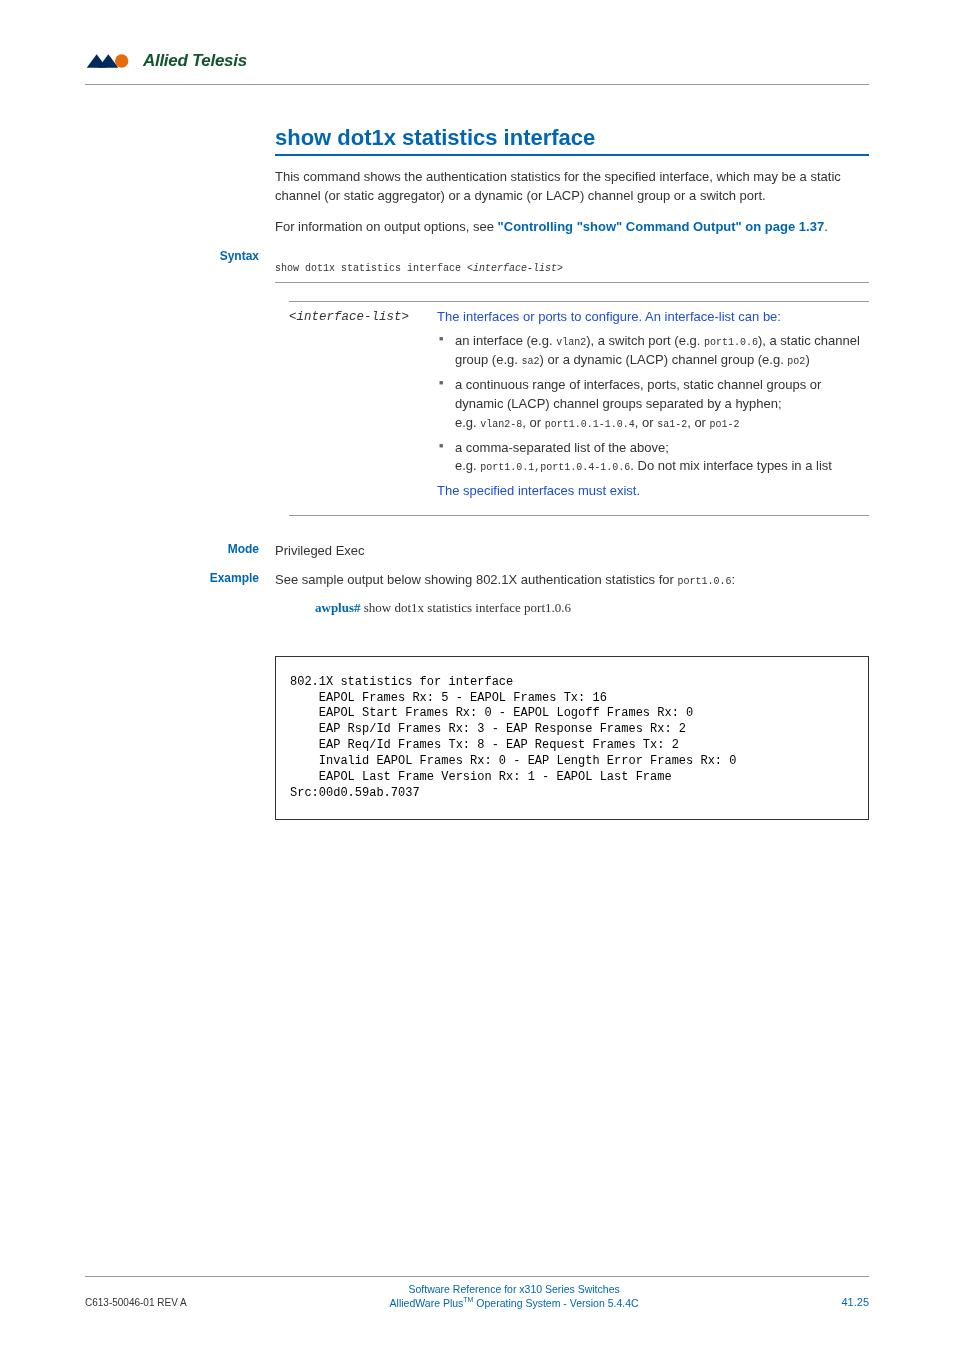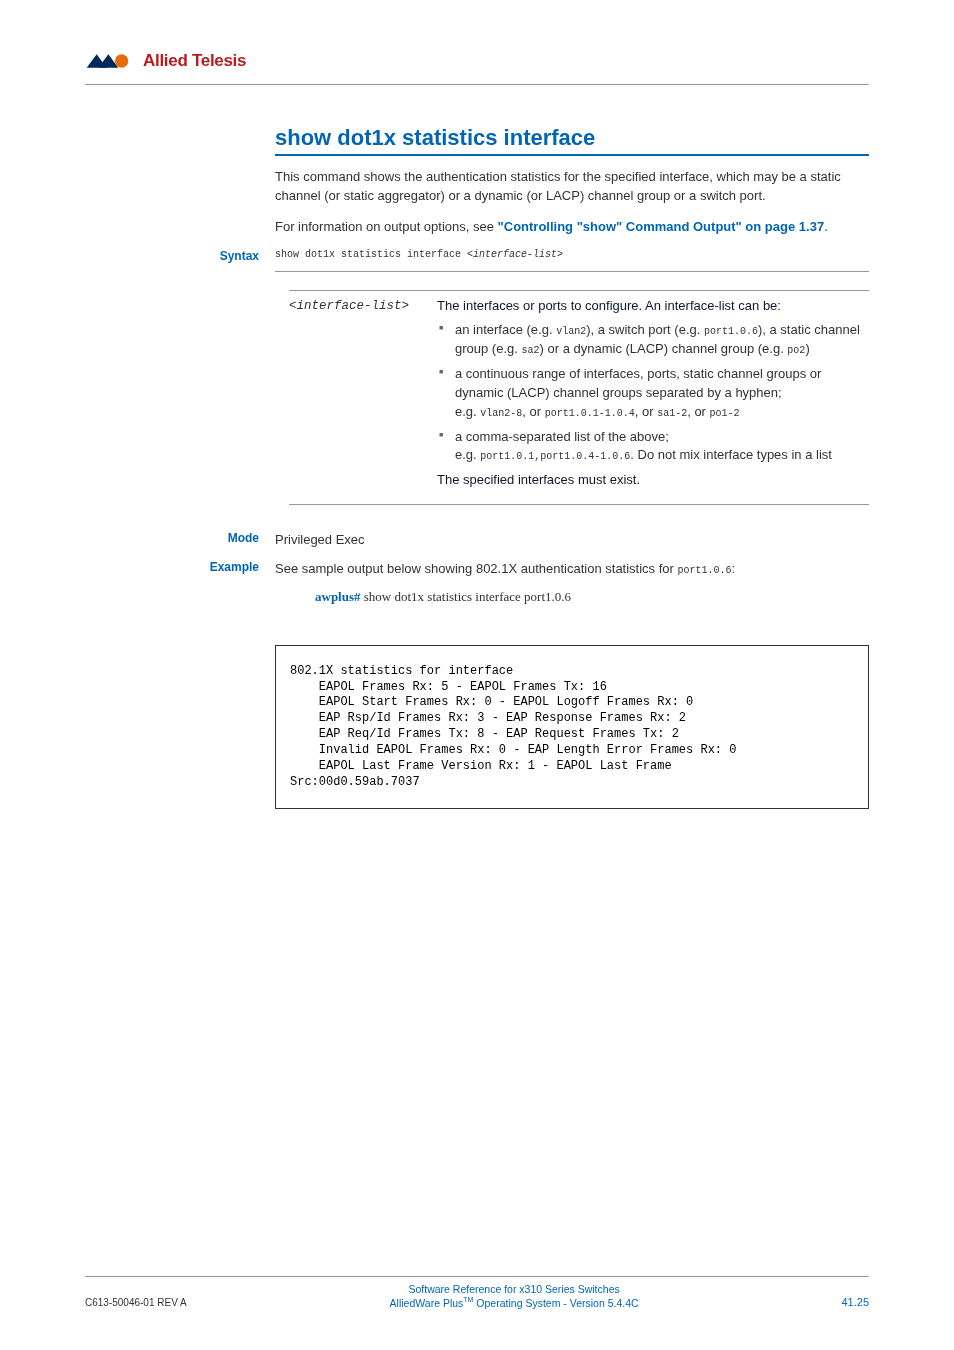--- a/index.html
+++ b/index.html
@@ -24,8 +24,9 @@
   .logo-svg { width: 50px; height: 22px; margin-right: 8px; }
   .logo-text {
     font-weight: bold;
+    font-style: italic;
     font-size: 17px;
-    color: #b91c1c;
+    color: #14532d;
     letter-spacing: -0.3px;
   }
   .content { margin-left: 190px; }

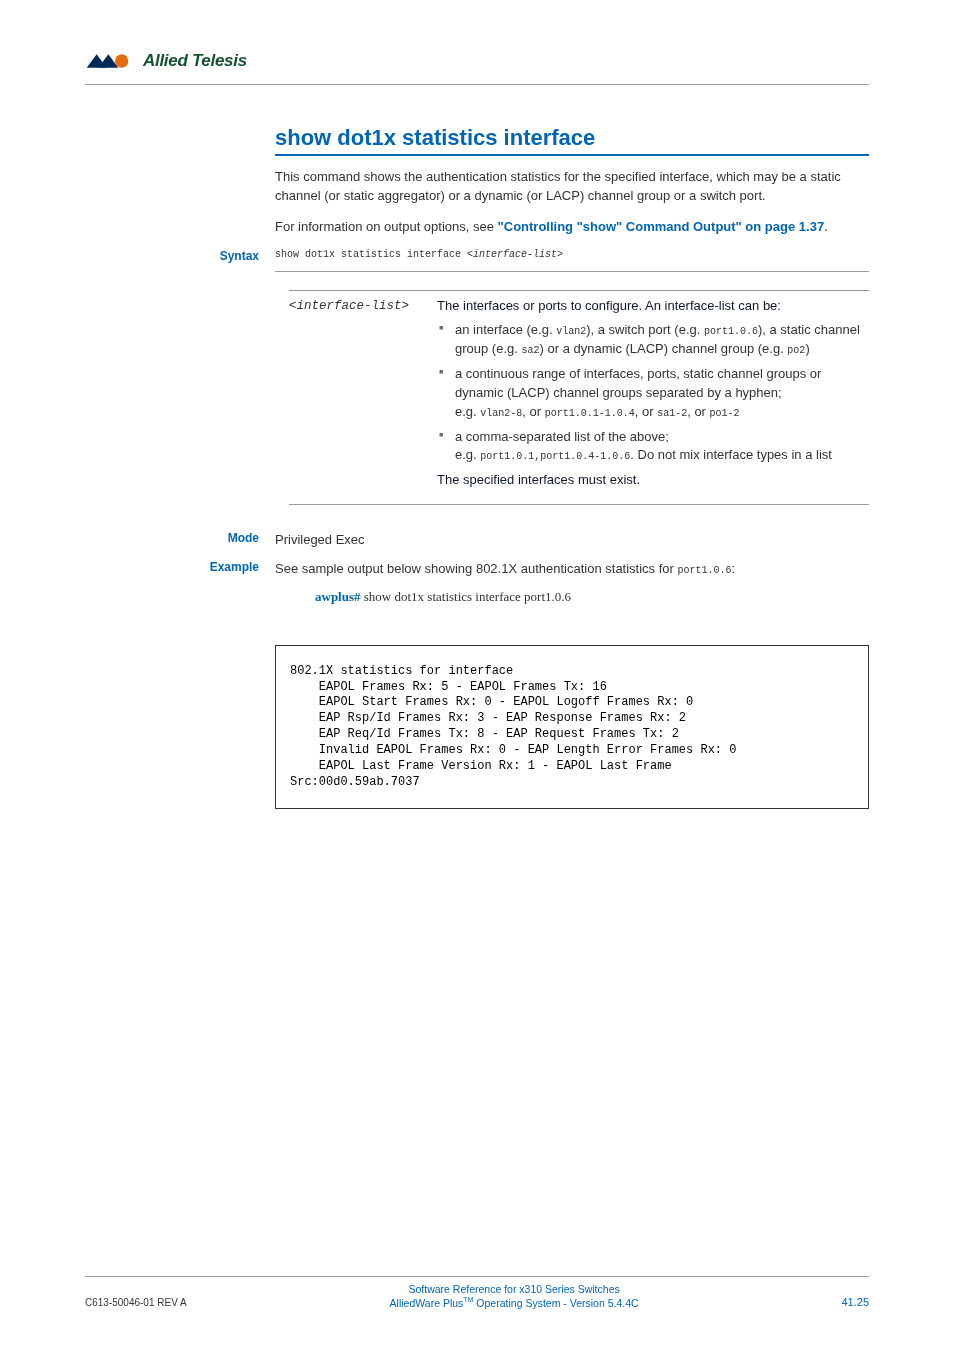--- a/index.html
+++ b/index.html
@@ -60,6 +60,7 @@
     border-bottom: 1px solid #999;
     padding-bottom: 8px;
     margin-bottom: 18px;
+    flex-direction: column;
   }
   .param-table {
     margin-left: 14px;

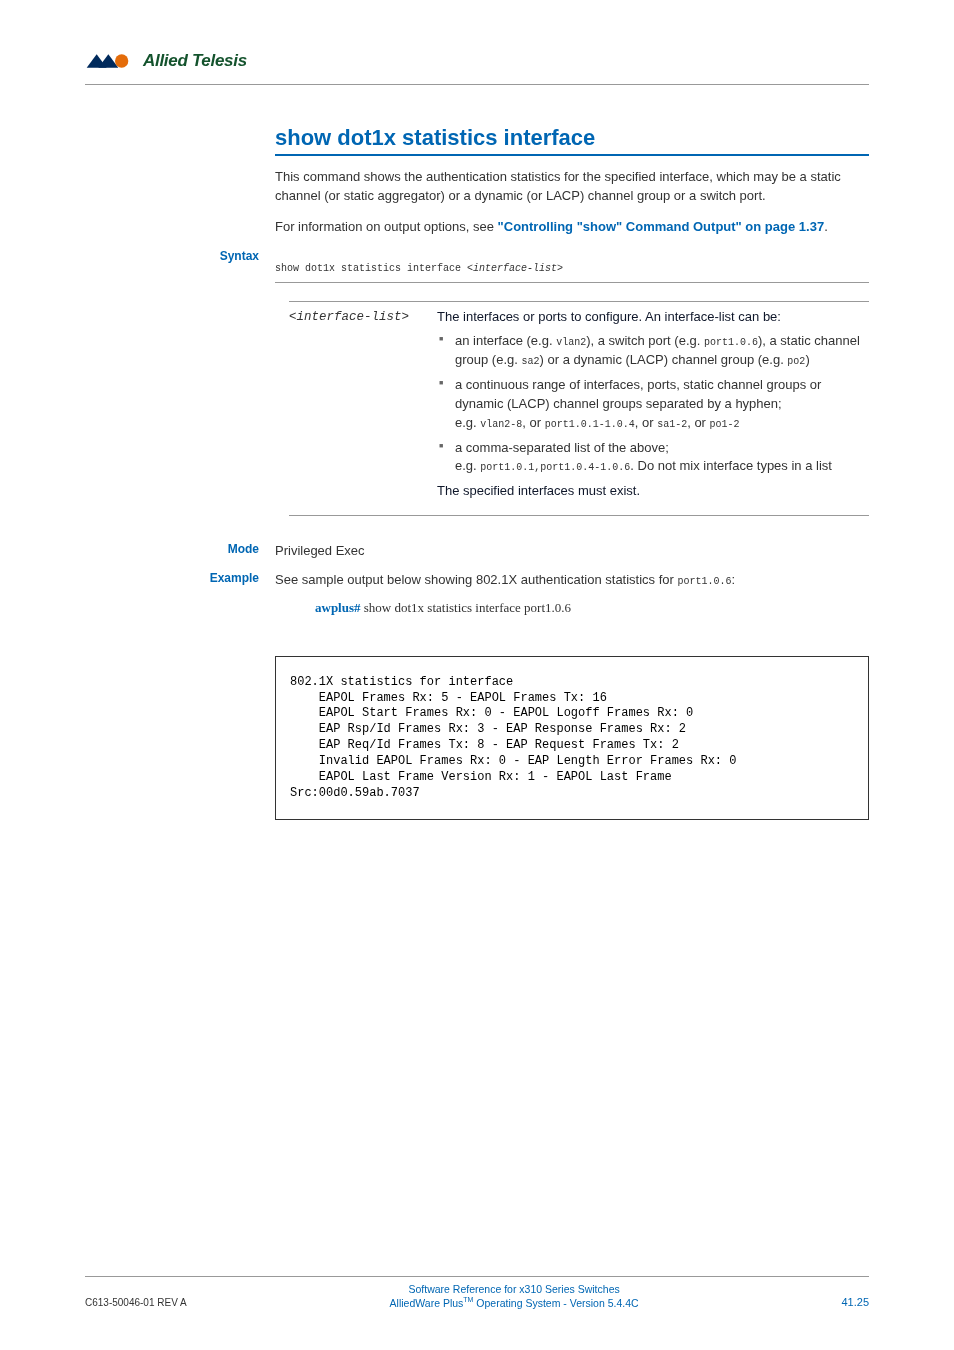--- a/index.html
+++ b/index.html
@@ -71,7 +71,7 @@
   .param-name-col { width: 148px; flex-shrink: 0; }
   .param-desc-col { flex: 1; }
   .param-name { font-family: "Courier New", monospace; font-style: italic; font-size: 12.5px; }
-  .param-desc-text { font-size: 13px; line-height: 1.45; color: #0f172a; margin-bottom: 6px; }
+  .param-desc-text { font-size: 13px; line-height: 1.45; color: #1d4ed8; margin-bottom: 6px; }
   ul.param-list { list-style: none; padding-left: 0; }
   ul.param-list li {
     position: relative;

